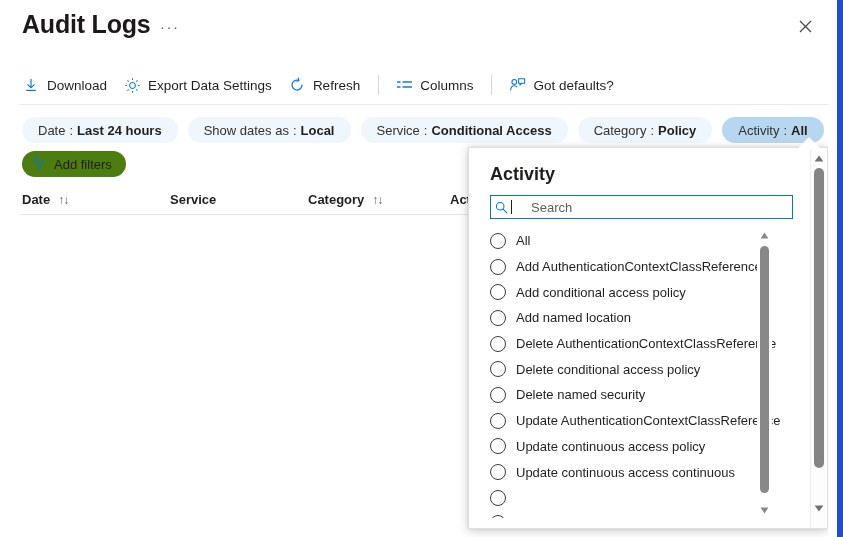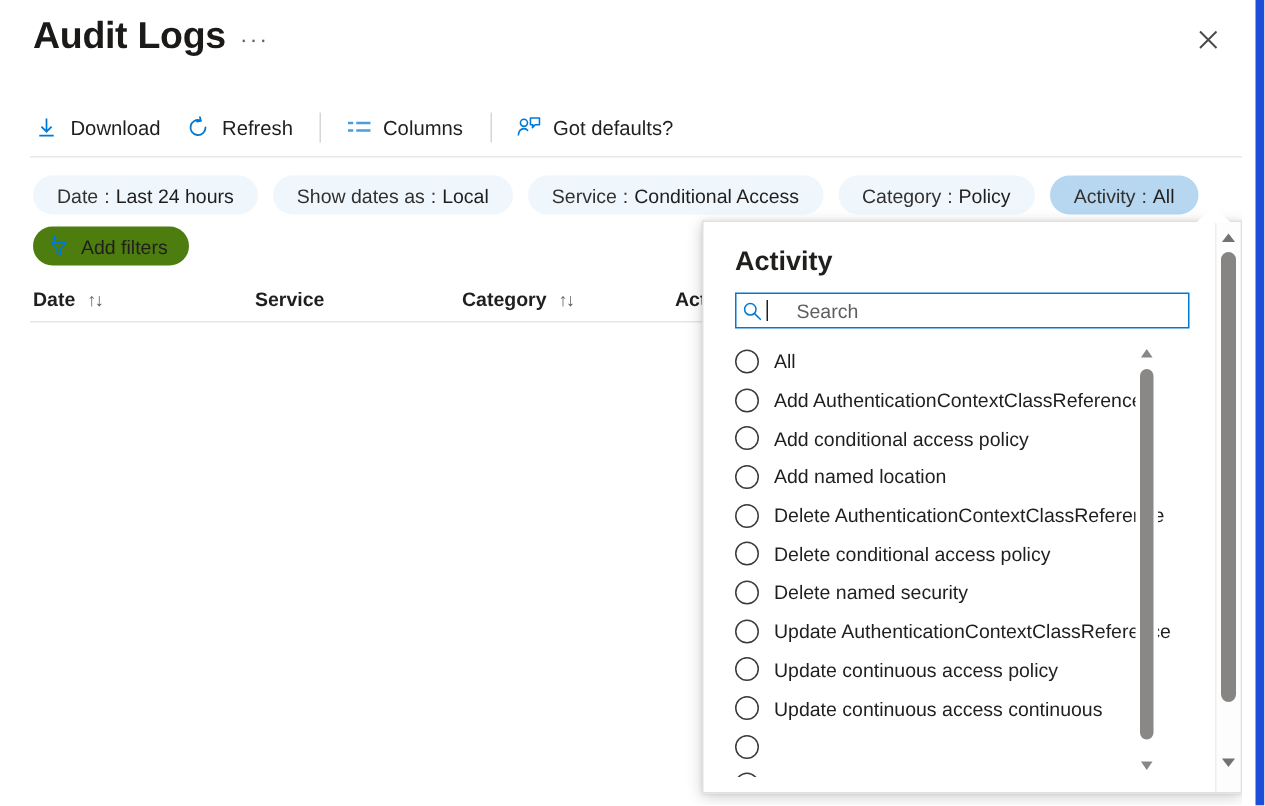--- a/index.html
+++ b/index.html
@@ -383,6 +383,18 @@
         <span class="lbl">Download</span>
       </div>
 
+      <div class="cmd">
+        <span class="ico">
+          <svg width="17" height="17" viewBox="0 0 20 20">
+            <path d="M10 6.6 a3.4 3.4 0 1 0 0.01 0 z" fill="none" stroke="#0078d4" stroke-width="1.2"></path>
+            <g stroke="#0078d4" stroke-width="1.2" fill="none">
+              <path d="M10 1.6 L10 3.6 M10 16.4 L10 18.4 M1.6 10 L3.6 10 M16.4 10 L18.4 10
+                       M4.1 4.1 L5.5 5.5 M14.5 14.5 L15.9 15.9 M15.9 4.1 L14.5 5.5 M5.5 14.5 L4.1 15.9"></path>
+            </g>
+          </svg>
+        </span>
+        <span class="lbl">Export Data Settings</span>
+      </div>
 
       <div class="cmd">
         <span class="ico">

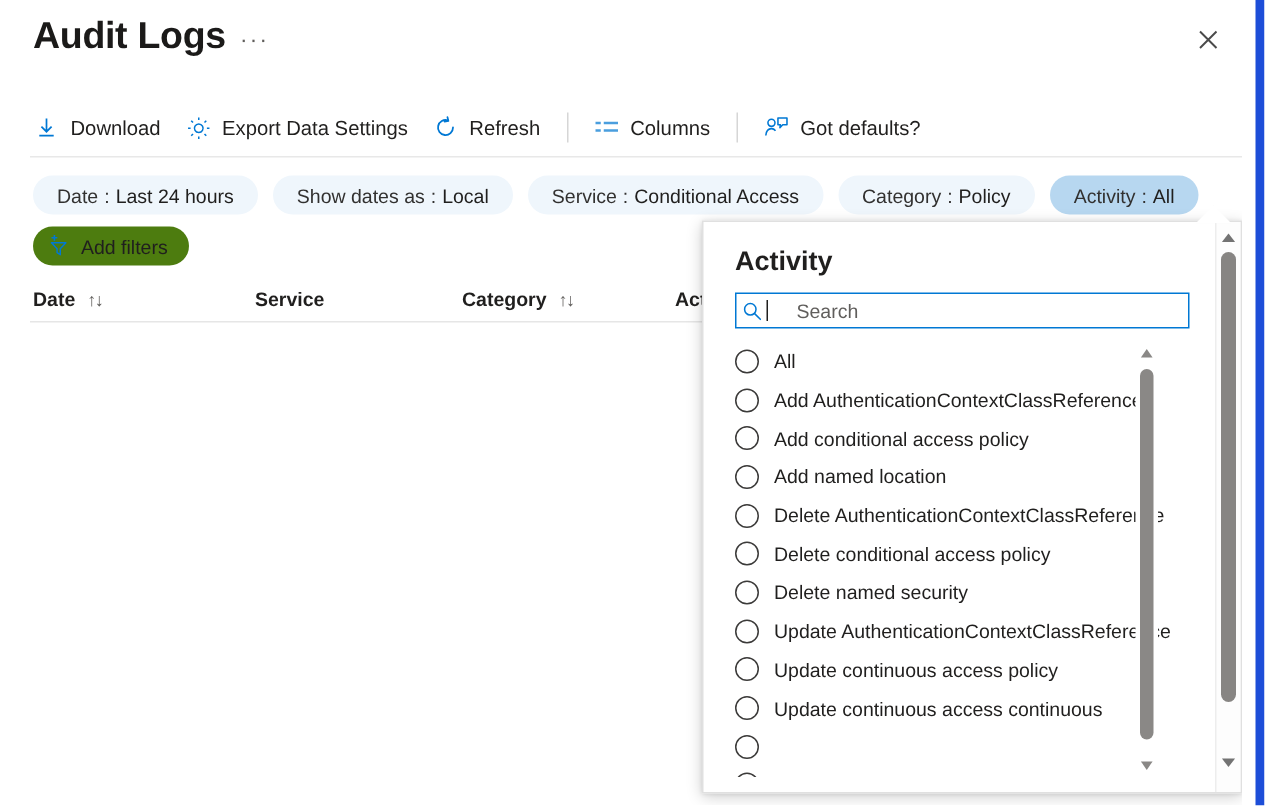--- a/index.html
+++ b/index.html
@@ -145,7 +145,7 @@
     white-space: nowrap;
     box-sizing: border-box;
   }
-  .pill .v { font-weight: normal; margin-left: 4px; color: #201f1e; }
+  .pill .v { font-weight: bold; margin-left: 4px; color: #201f1e; }
   .pill.selected { background: #b7d7f0; }
   .pill.addfilter {
     background: #4d7c0f;

